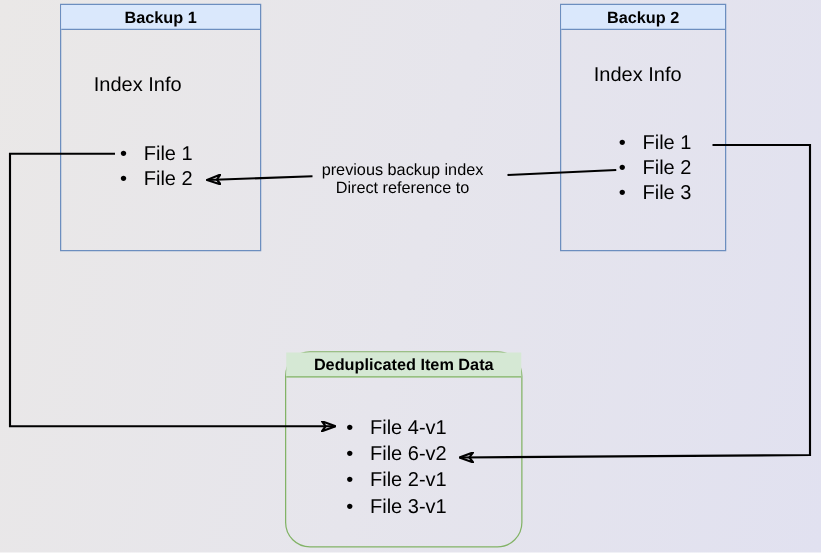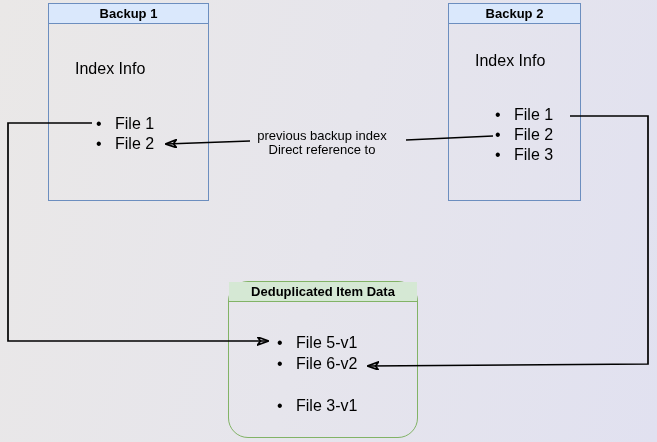--- a/index.html
+++ b/index.html
@@ -64,7 +64,7 @@
     <div class="hdr">Deduplicated Item Data</div>
   </div>
   <div class="row lh21" style="left:277px;top:332px;">
-    <span class="dot">•</span><span>File 5-v1</span>
+    <span class="dot">•</span><span>File 4-v1</span>
   </div>
   <div class="row lh21" style="left:277px;top:353px;">
     <span class="dot">•</span><span>File 6-v2</span>

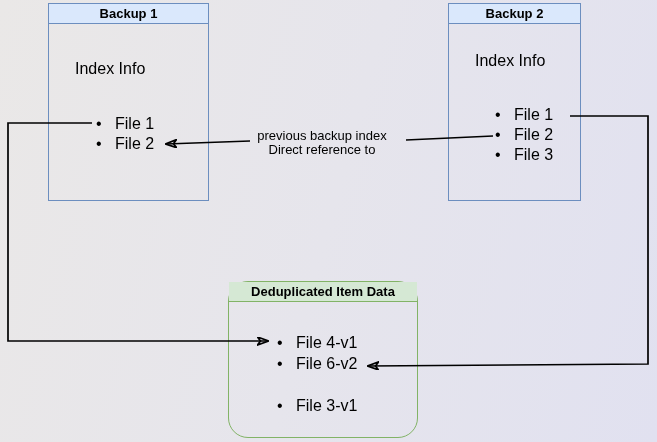--- a/index.html
+++ b/index.html
@@ -69,6 +69,9 @@
   <div class="row lh21" style="left:277px;top:353px;">
     <span class="dot">•</span><span>File 6-v2</span>
   </div>
+  <div class="row lh21" style="left:277px;top:374px;">
+    <span class="dot">•</span><span>File 2-v1</span>
+  </div>
   <div class="row lh21" style="left:277px;top:395px;">
     <span class="dot">•</span><span>File 3-v1</span>
   </div>

